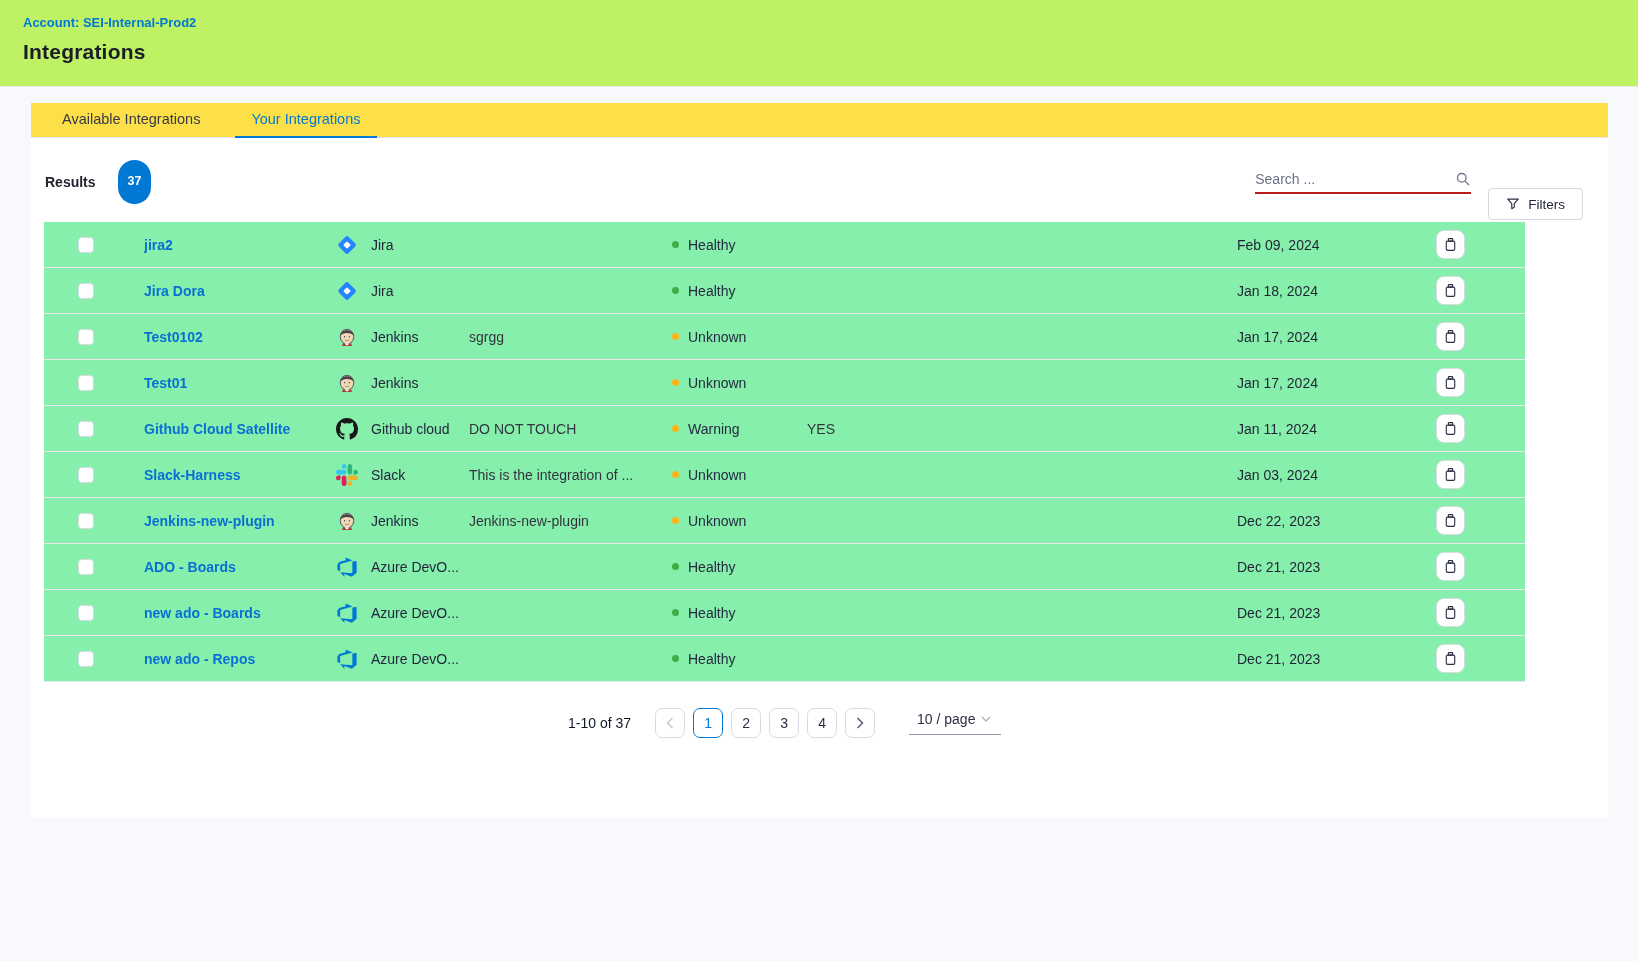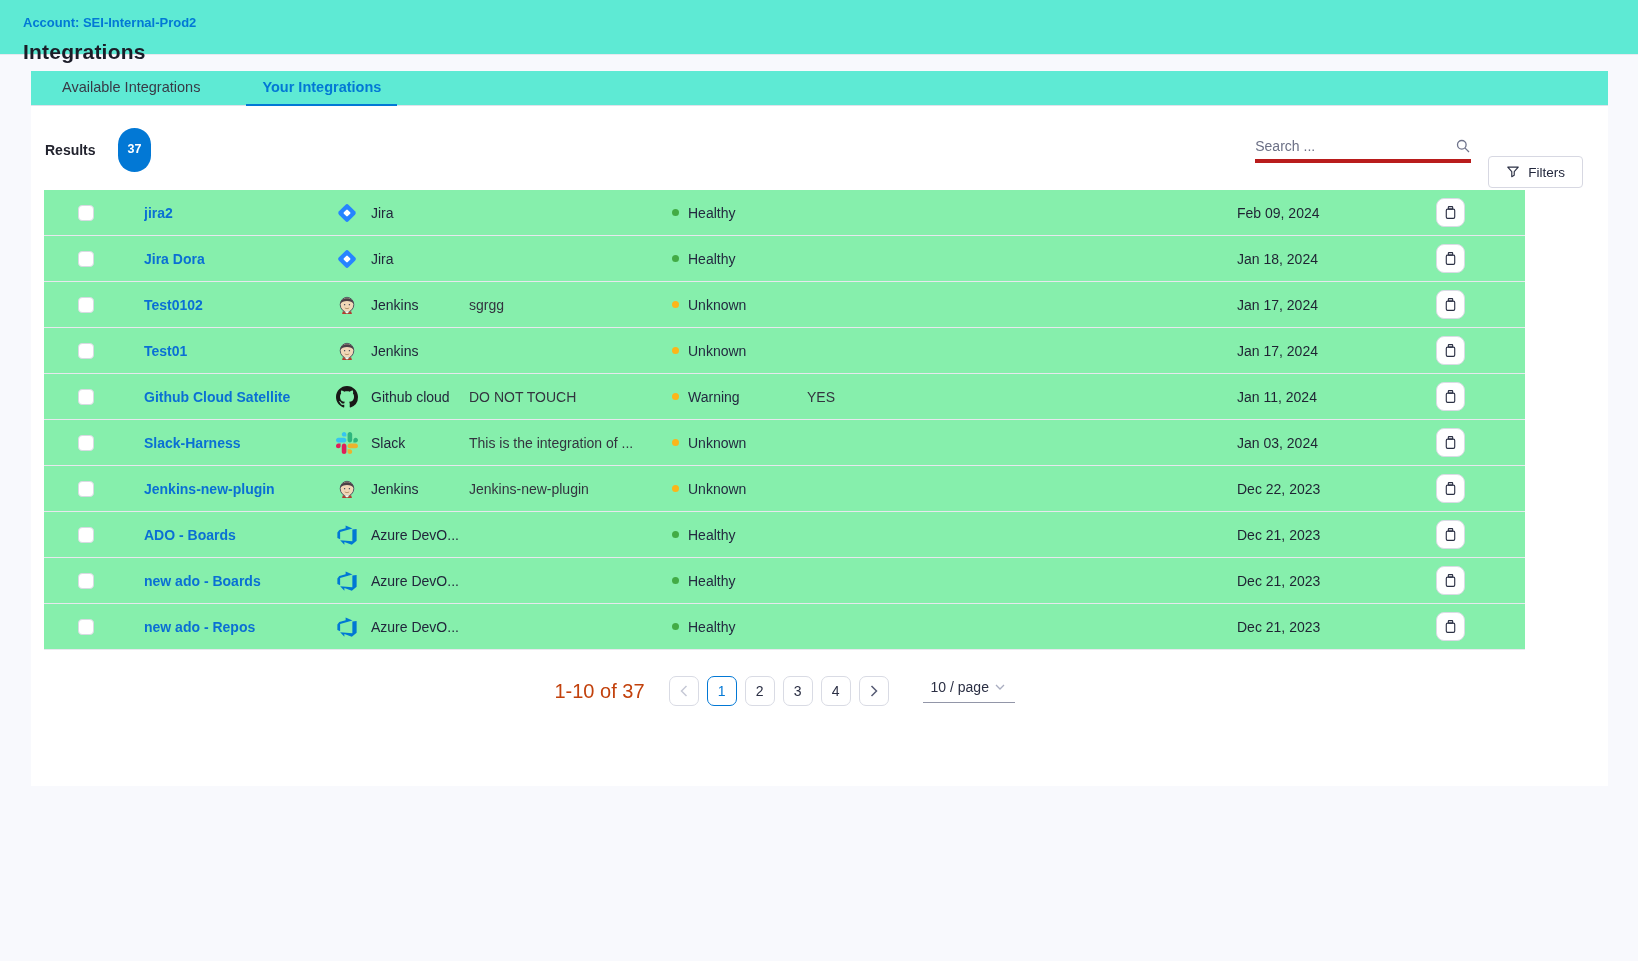--- a/index.html
+++ b/index.html
@@ -12,8 +12,8 @@
   }
   
   .top-header {
-    background: #5eead4;
-    height: 55px;
+    background: #bef264;
+    height: 87px;
     padding: 13px 24px 0 23px;
     border-bottom: 1px solid #e7e9ef;
   }

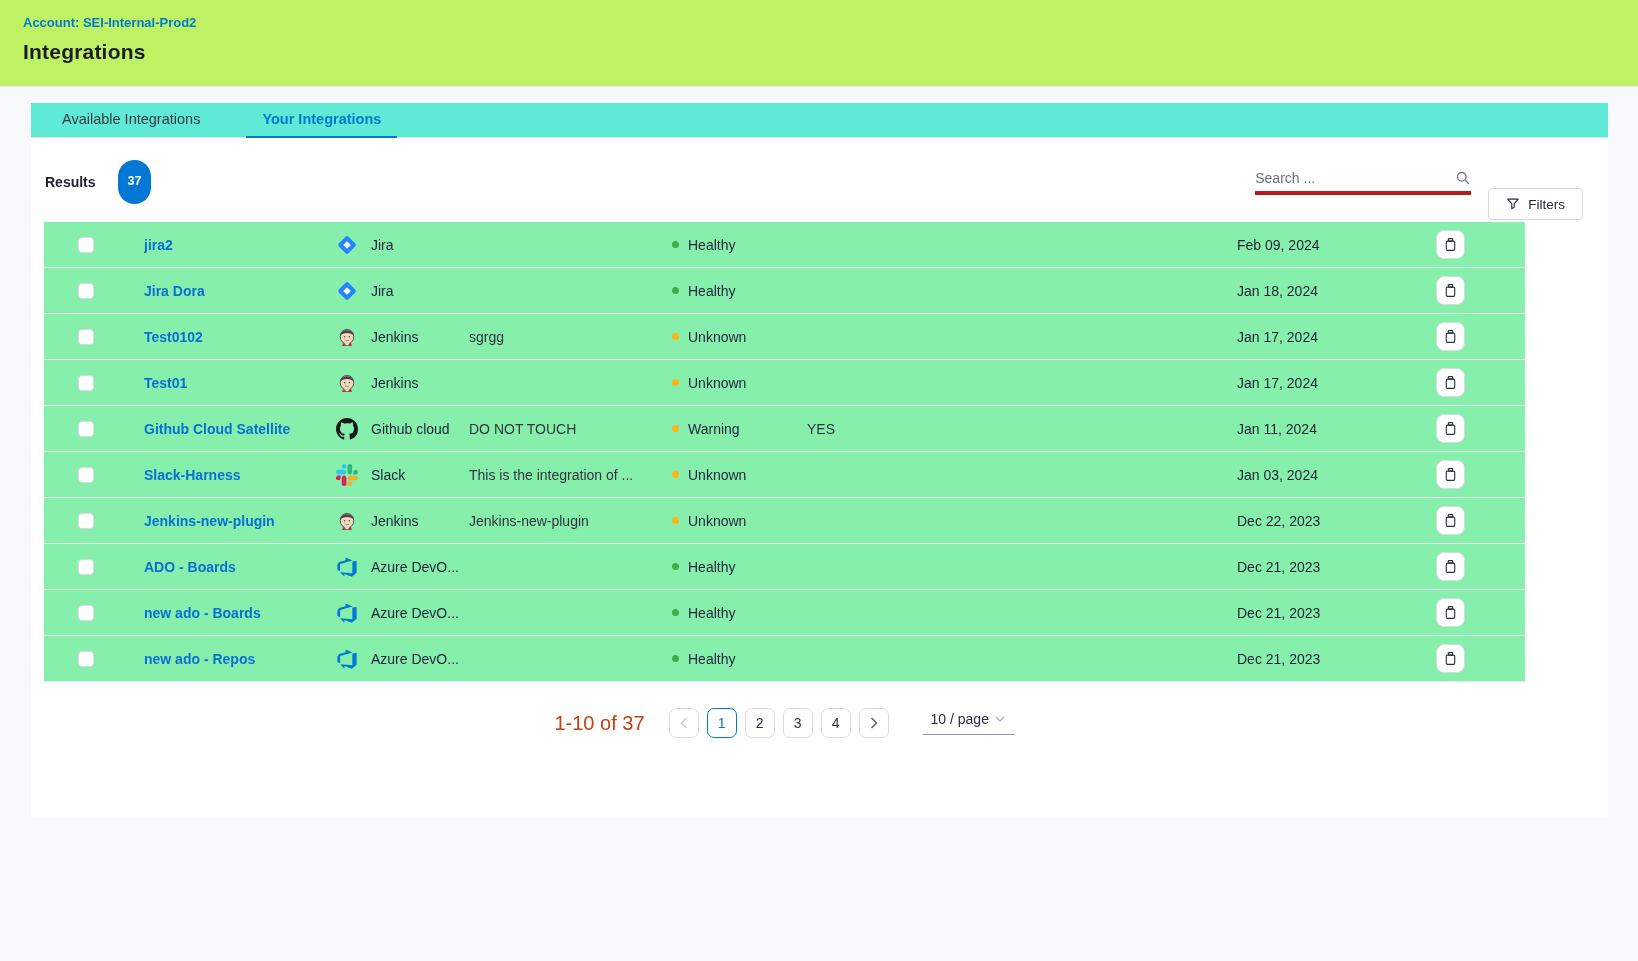--- a/index.html
+++ b/index.html
@@ -41,10 +41,10 @@
   .tabbar {
     display: flex;
     align-items: flex-end;
-    gap: 30px;
+    gap: 19px;
     height: 35px;
     padding-left: 15px;
-    background: #5eead4;
+    background: #fde047;
     border-bottom: 1px solid #dfe2ea;
   }
   .tab {

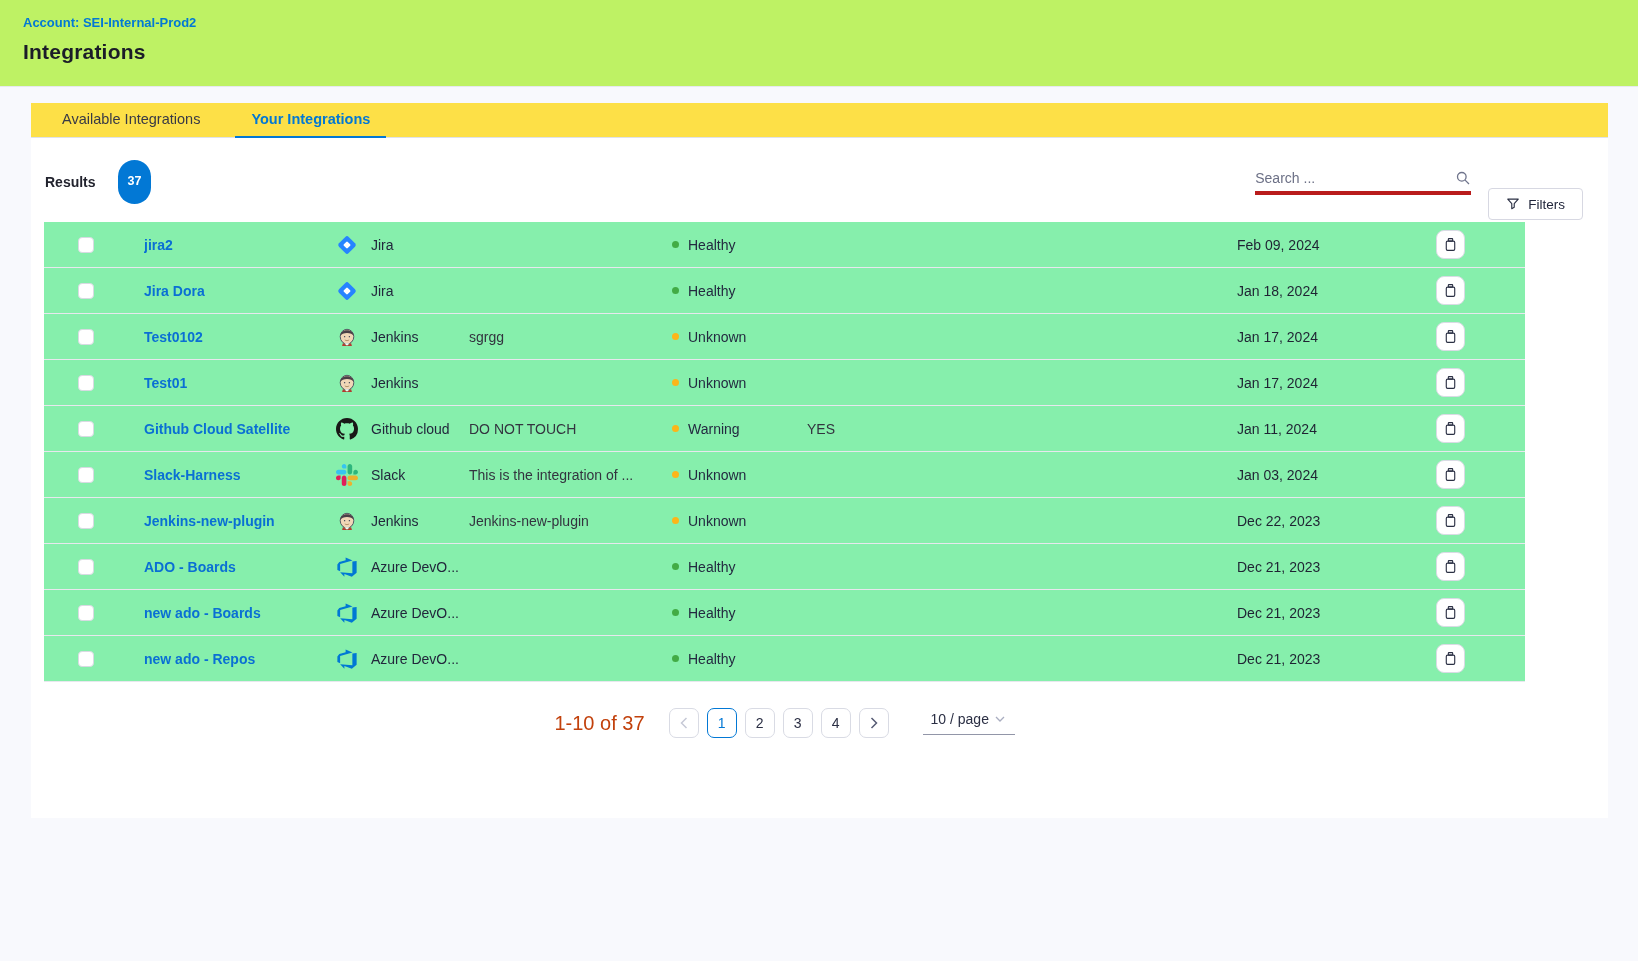--- a/index.html
+++ b/index.html
@@ -58,7 +58,7 @@
   }
   .tab.active {
     color: #0278d5;
-    font-weight: 700;
+    font-weight: 400;
     border-bottom-color: #0278d5;
   }
   .card-content { padding: 0 13px 40px; }

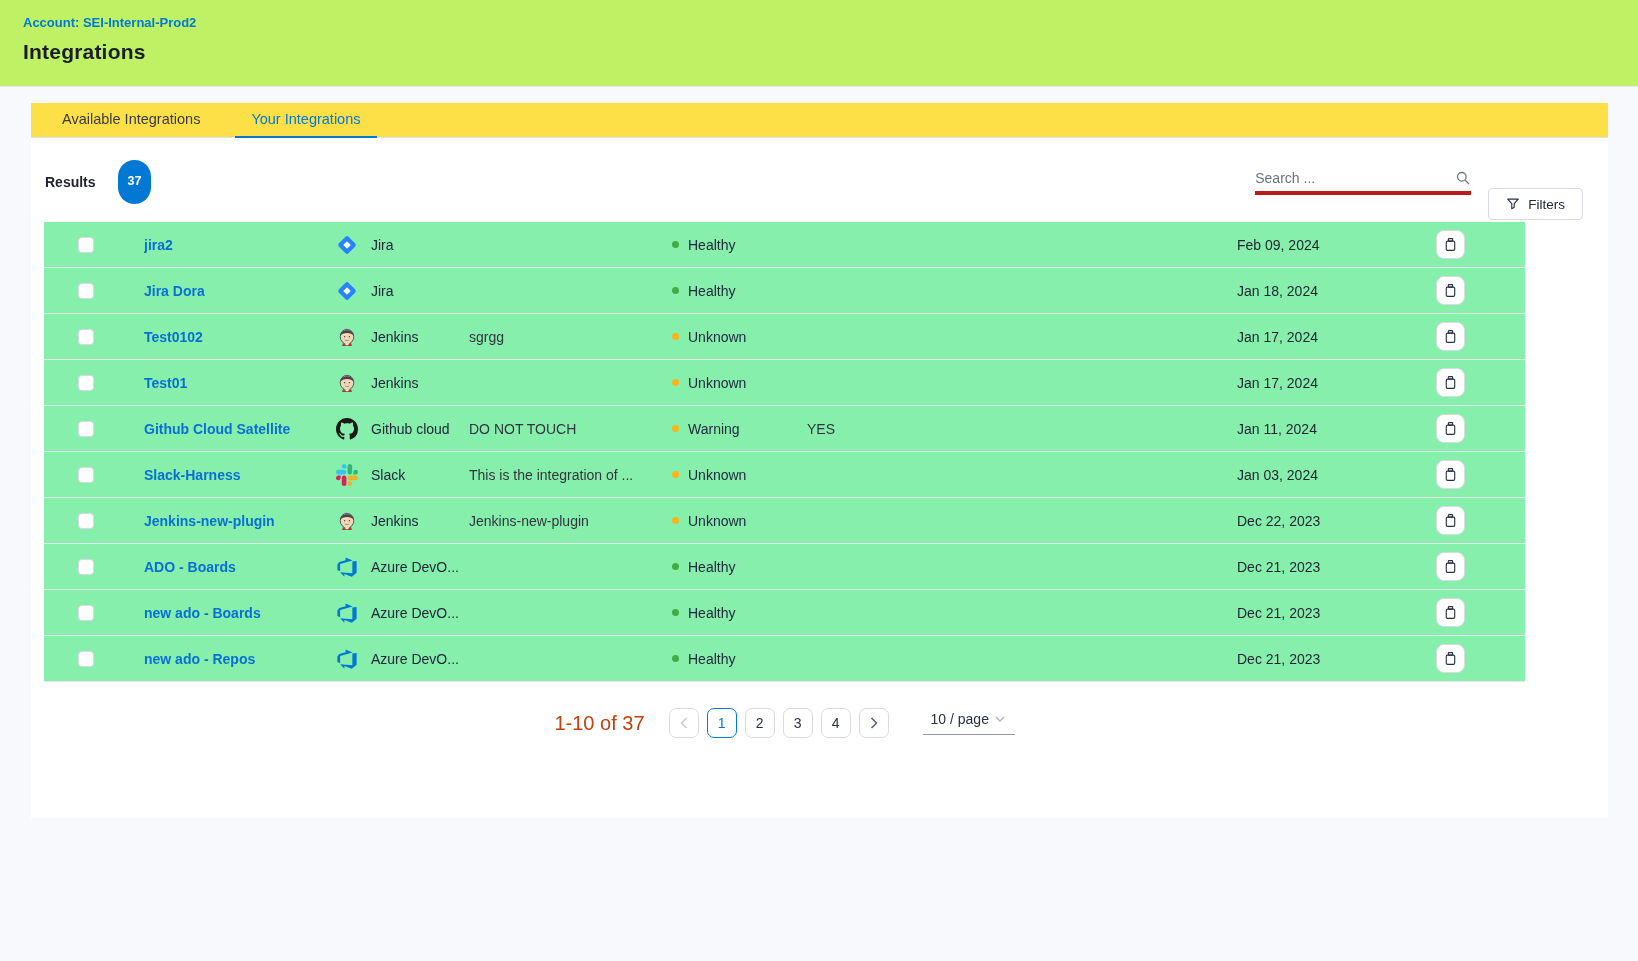--- a/index.html
+++ b/index.html
@@ -86,7 +86,7 @@
     display: flex;
     align-items: center;
     width: 216px;
-    border-bottom: 4px solid #b91c1c;
+    border-bottom: 2px solid #b91c1c;
     padding-bottom: 5px;
     margin-left: 20px;
   }

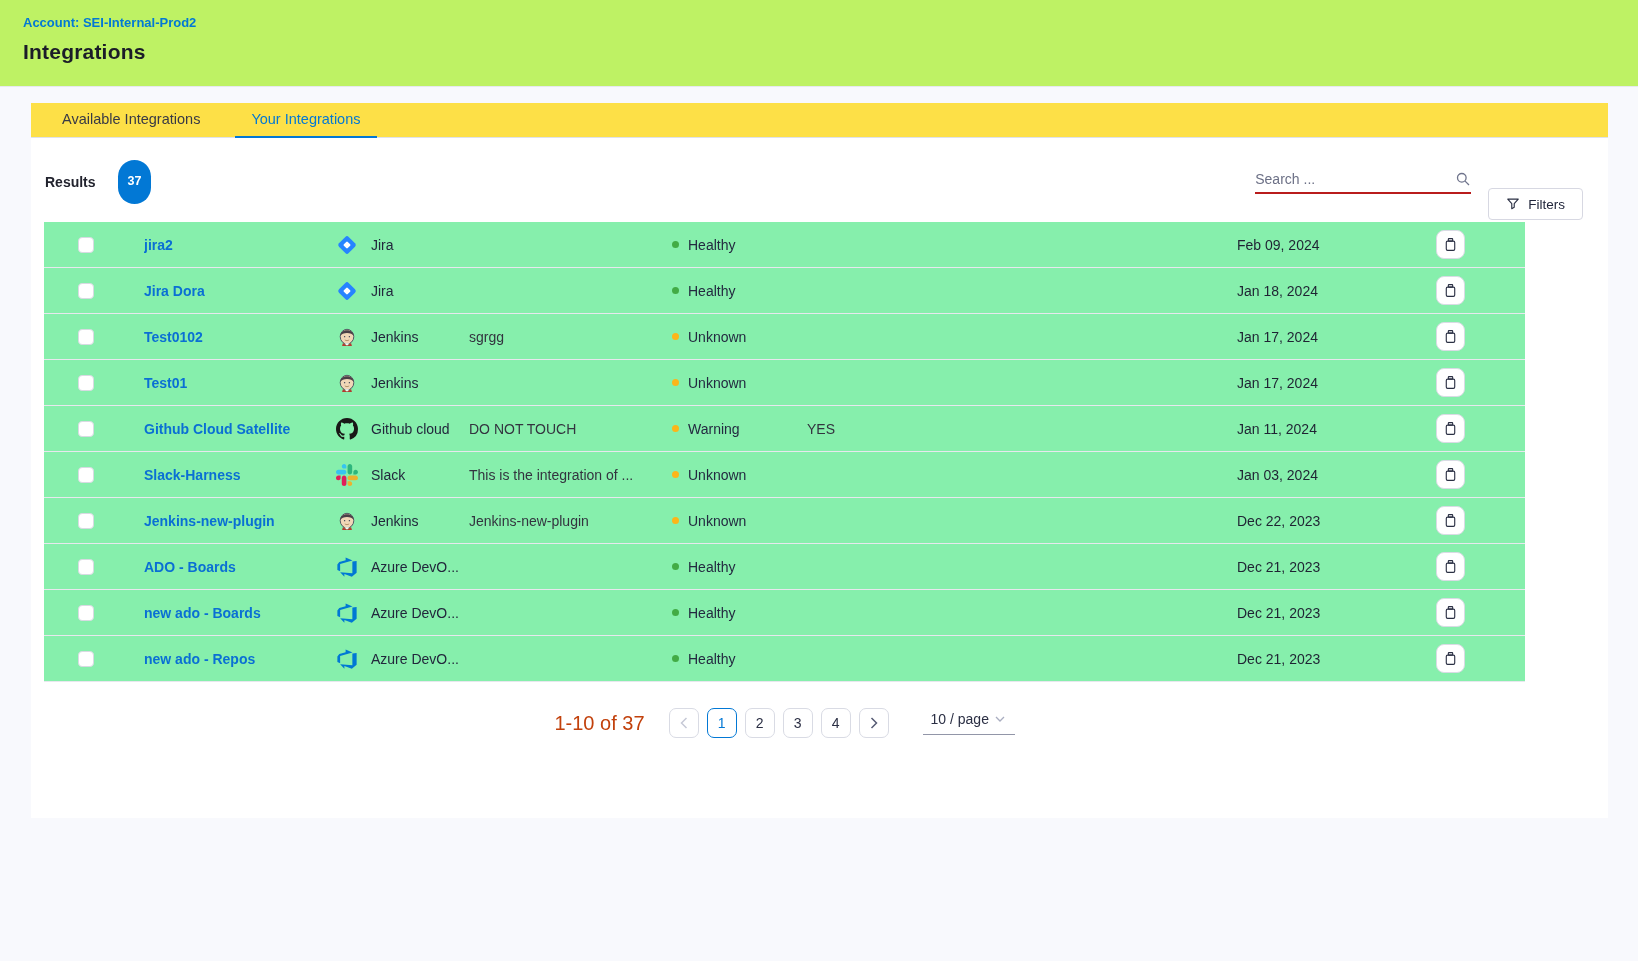--- a/index.html
+++ b/index.html
@@ -183,7 +183,7 @@
     justify-content: center;
     gap: 8px;
   }
-  .page-range { font-size: 20px; color: #c2410c; margin-right: 16px; }
+  .page-range { font-size: 14px; color: #0f172a; margin-right: 16px; }
   .page-btn {
     min-width: 30px; height: 30px;
     border: 1px solid #d9dbe4;

